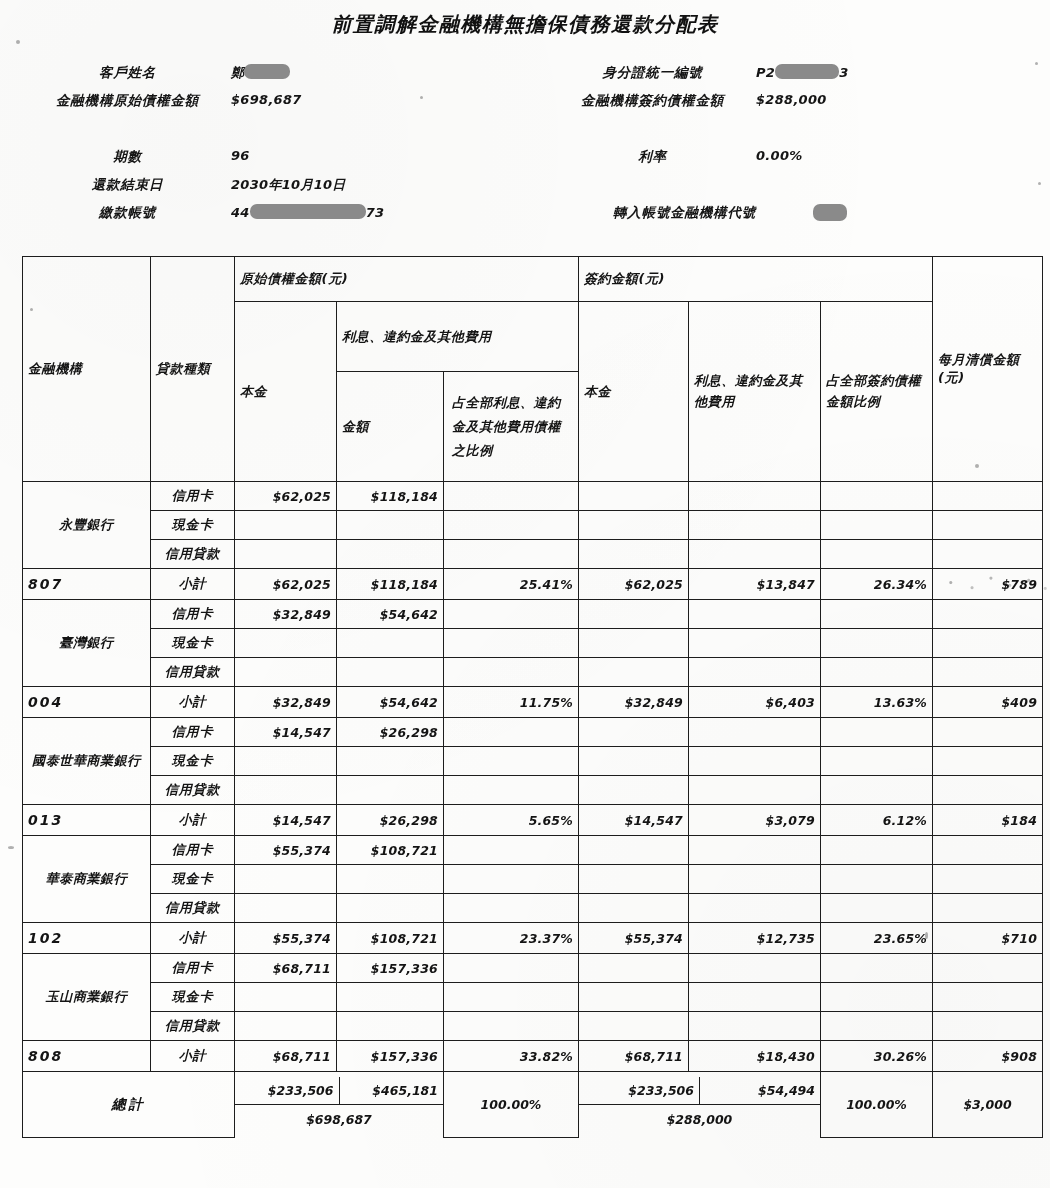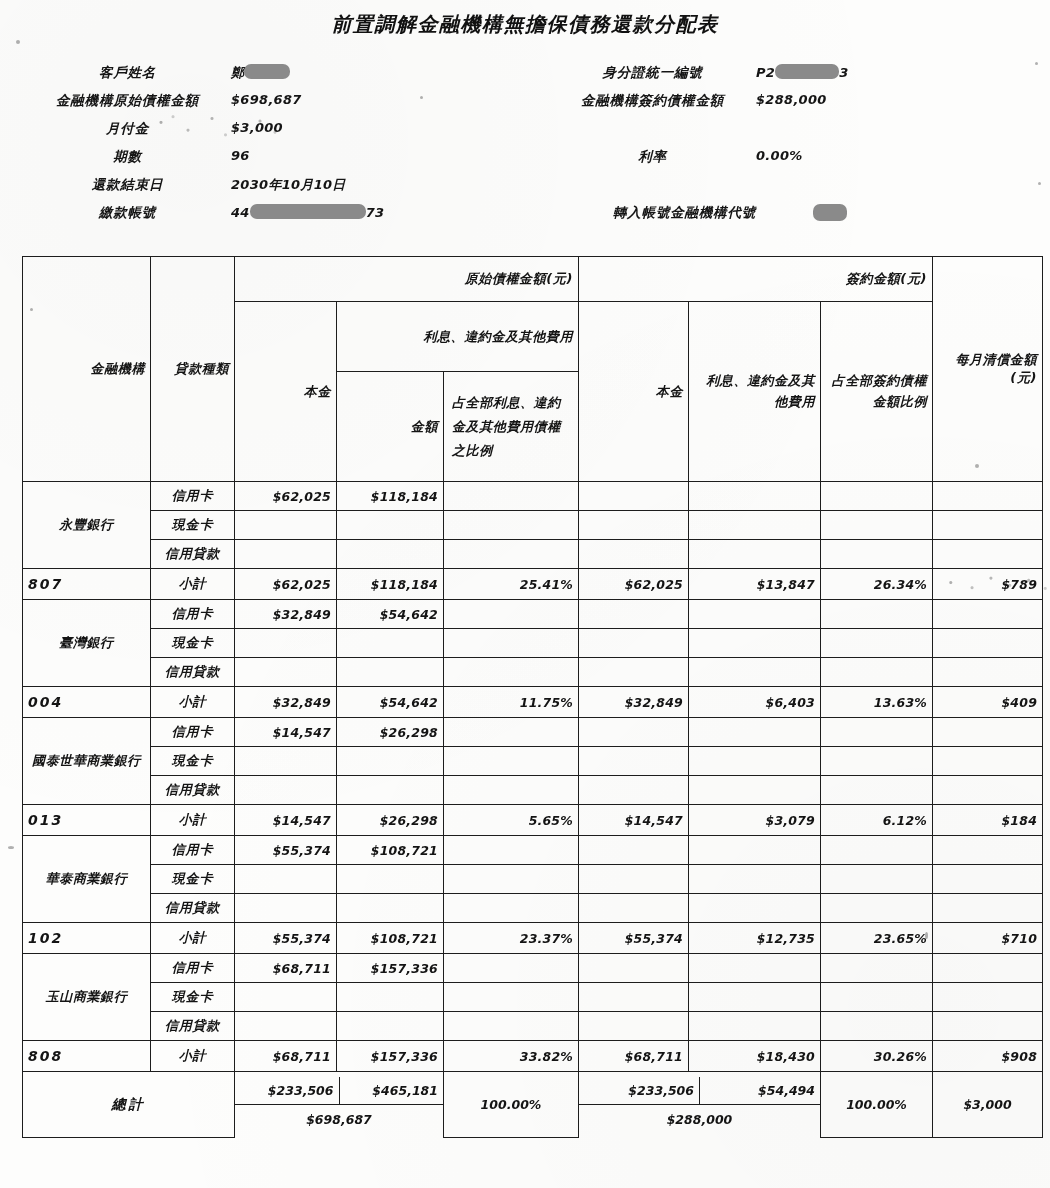--- a/index.html
+++ b/index.html
@@ -172,10 +172,6 @@
     </div>
 
     <div class="info-row">
-      <div class="col-r">
-        <span class="lbl">月付金</span>
-        <span class="val smudge">$3,000</span>
-      </div>
     </div>
 
     <div class="info-row">

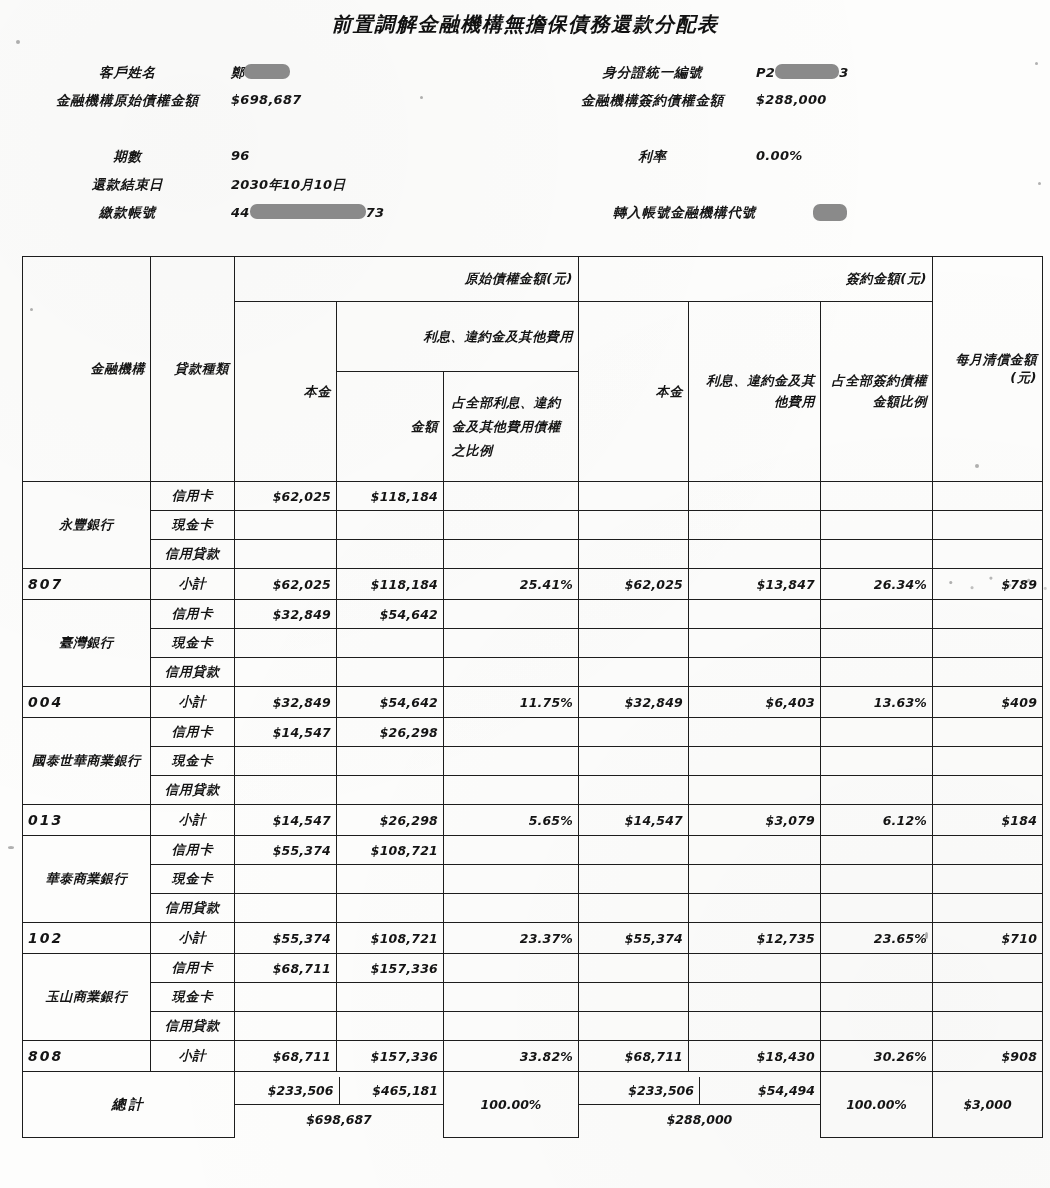--- a/index.html
+++ b/index.html
@@ -89,7 +89,7 @@
     font-weight:600;
     color:#141414;
   }
-  table.main th{ text-align:right; font-size:13px; letter-spacing:.6px; }
+  table.main th{ text-align:left; font-size:13px; letter-spacing:.6px; }
   .outer-top td, .outer-top th{ border-top:2px solid #111; }
   td.money{ text-align:right; font-size:12.5px; letter-spacing:.2px; padding-right:8px; }
   td.ctr{ text-align:center; }

